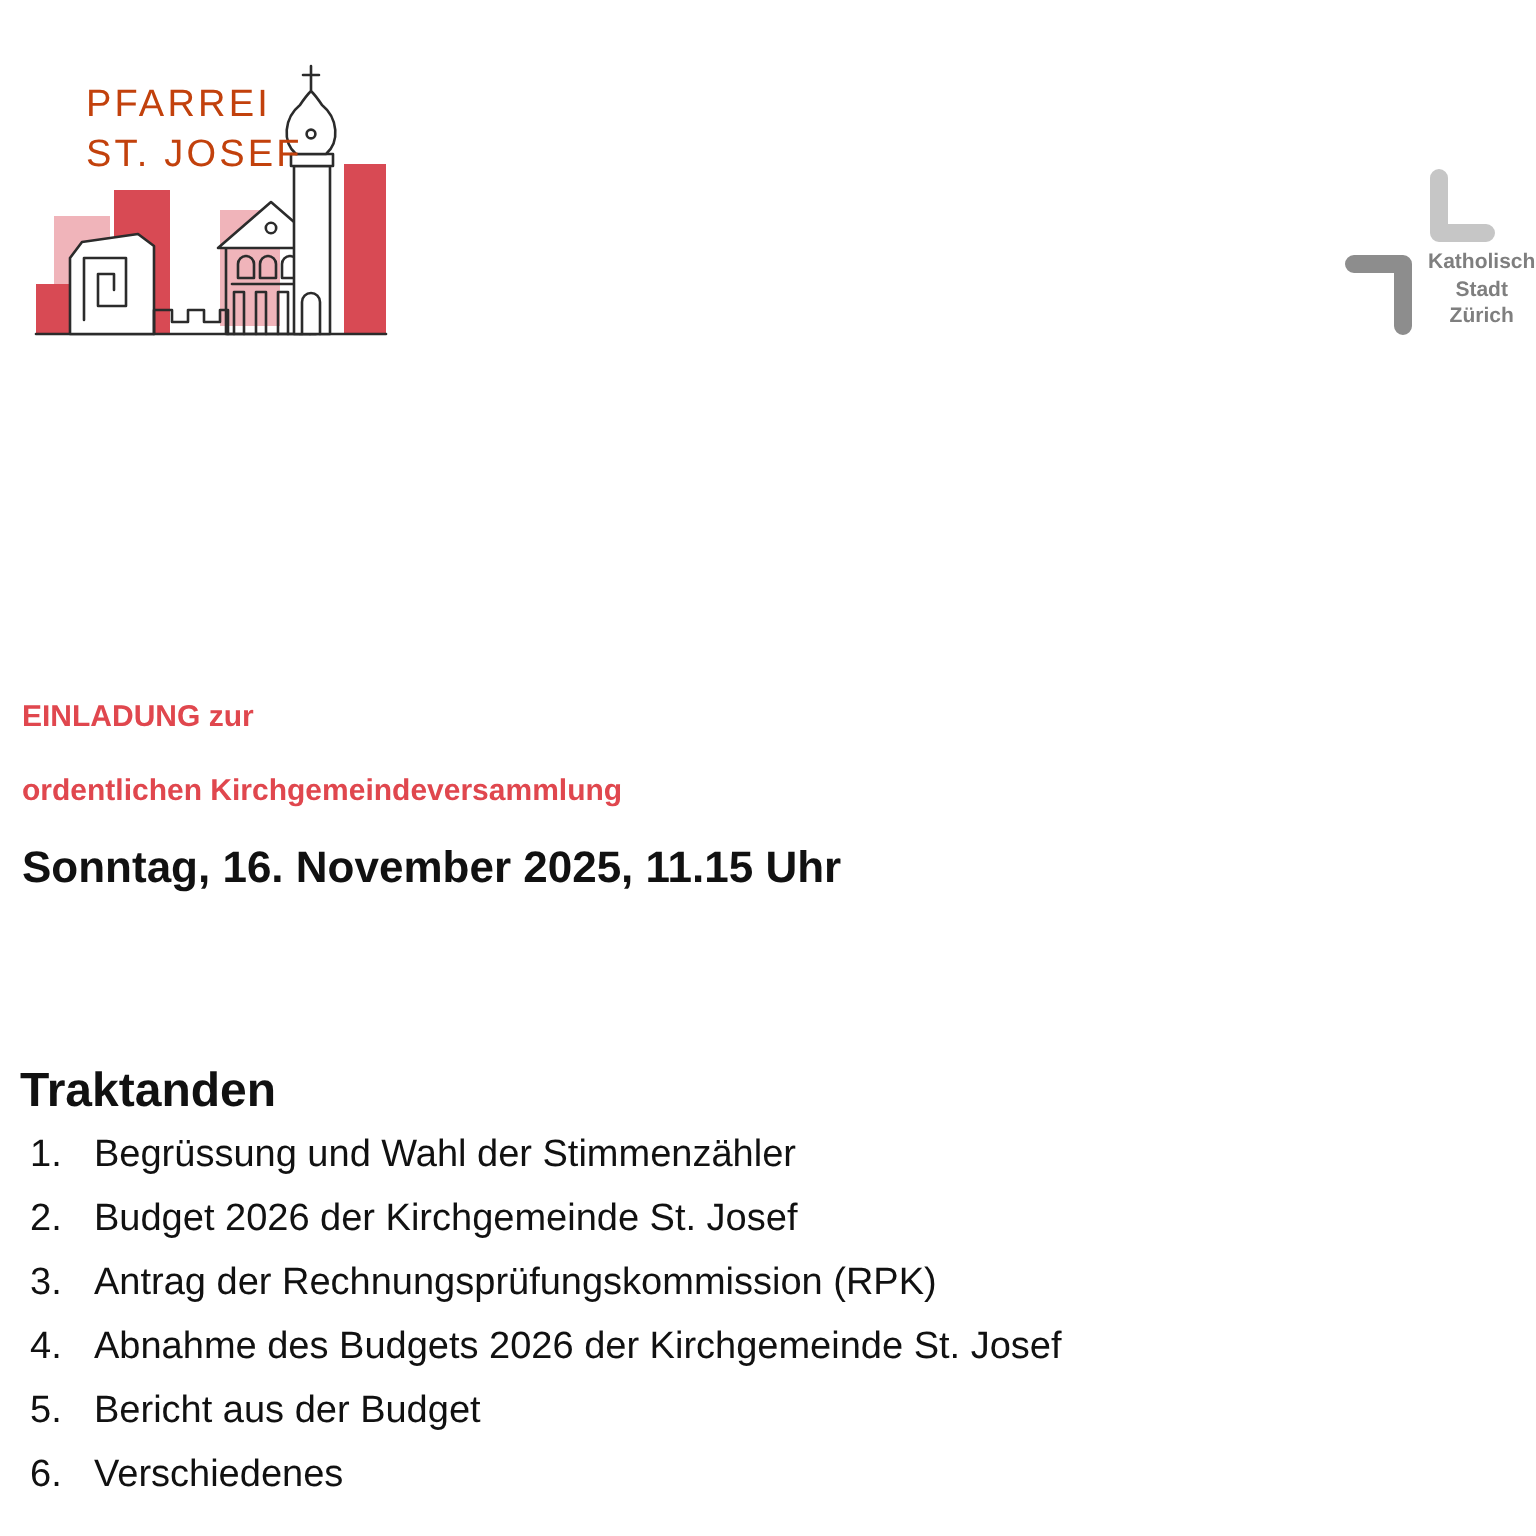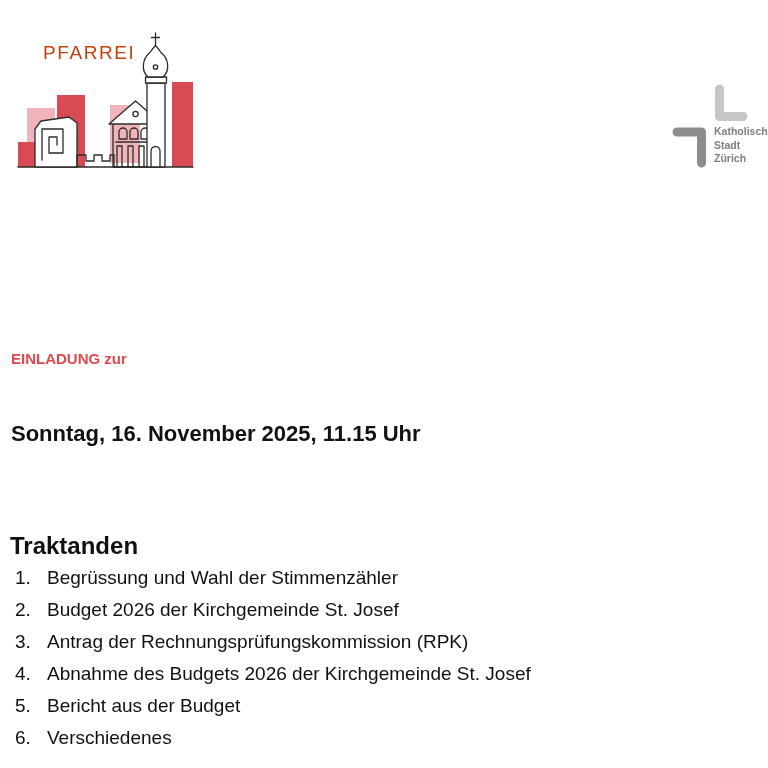--- a/index.html
+++ b/index.html
@@ -75,6 +75,7 @@
 
 <div class="abs pfarrei-wordmark">
   <div>PFARREI</div>
+  <div>ST. JOSEF</div>
 </div>
 
 <svg class="abs kath-art" viewBox="0 0 110 110" aria-hidden="true">

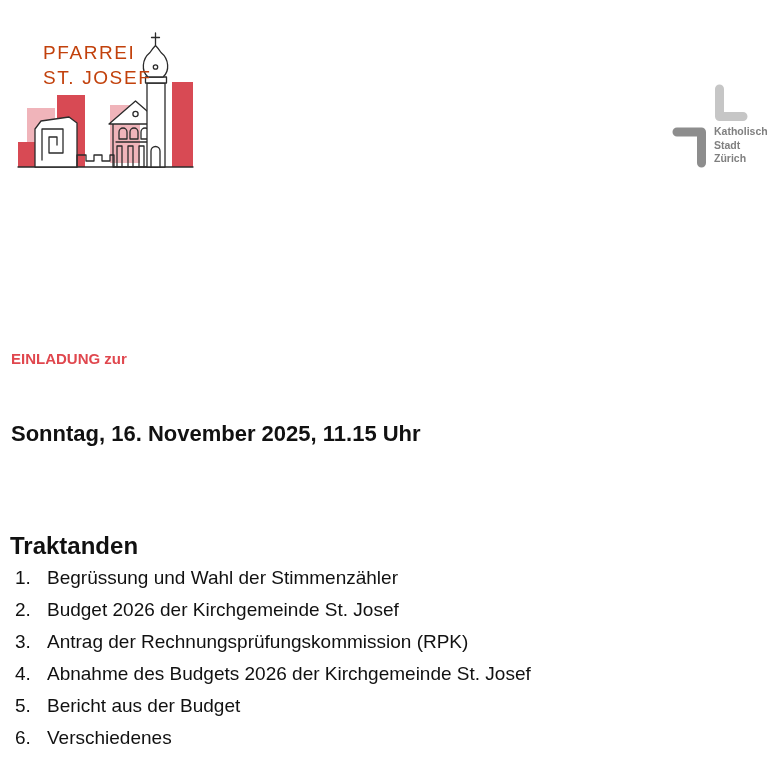--- a/index.html
+++ b/index.html
@@ -29,7 +29,7 @@
   .kath-art{left:660px;top:70px;width:110px;height:110px;}
   .kath-art .kl{fill:none;stroke:var(--kath-light);stroke-width:9;stroke-linecap:round;stroke-linejoin:round;}
   .kath-art .kd{fill:none;stroke:var(--kath-dark);stroke-width:9;stroke-linecap:round;stroke-linejoin:round;}
-  .kath-text{left:714px;top:125px;font-size:10.5px;line-height:13.5px;font-weight:bold;color:var(--kath-text);}
+  .kath-text{left:714px;top:125px;font-size:10.5px;line-height:13.5px;font-weight:bold;color:var(--kath-text);text-align:center;}
 
   
   .invite-heading{left:11px;top:340px;font-size:15px;font-weight:bold;line-height:37px;color:var(--heading-red);}

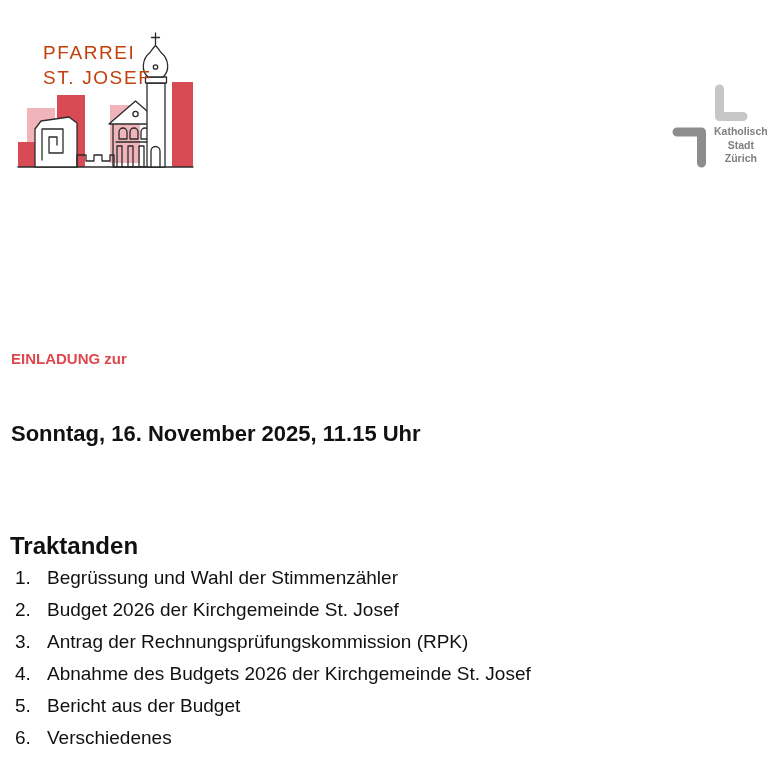--- a/index.html
+++ b/index.html
@@ -90,6 +90,7 @@
 
 <div class="abs invite-heading">
   <div>EINLADUNG zur</div>
+  <div>ordentlichen Kirchgemeindeversammlung</div>
 </div>
 
 <div class="abs event-block">

